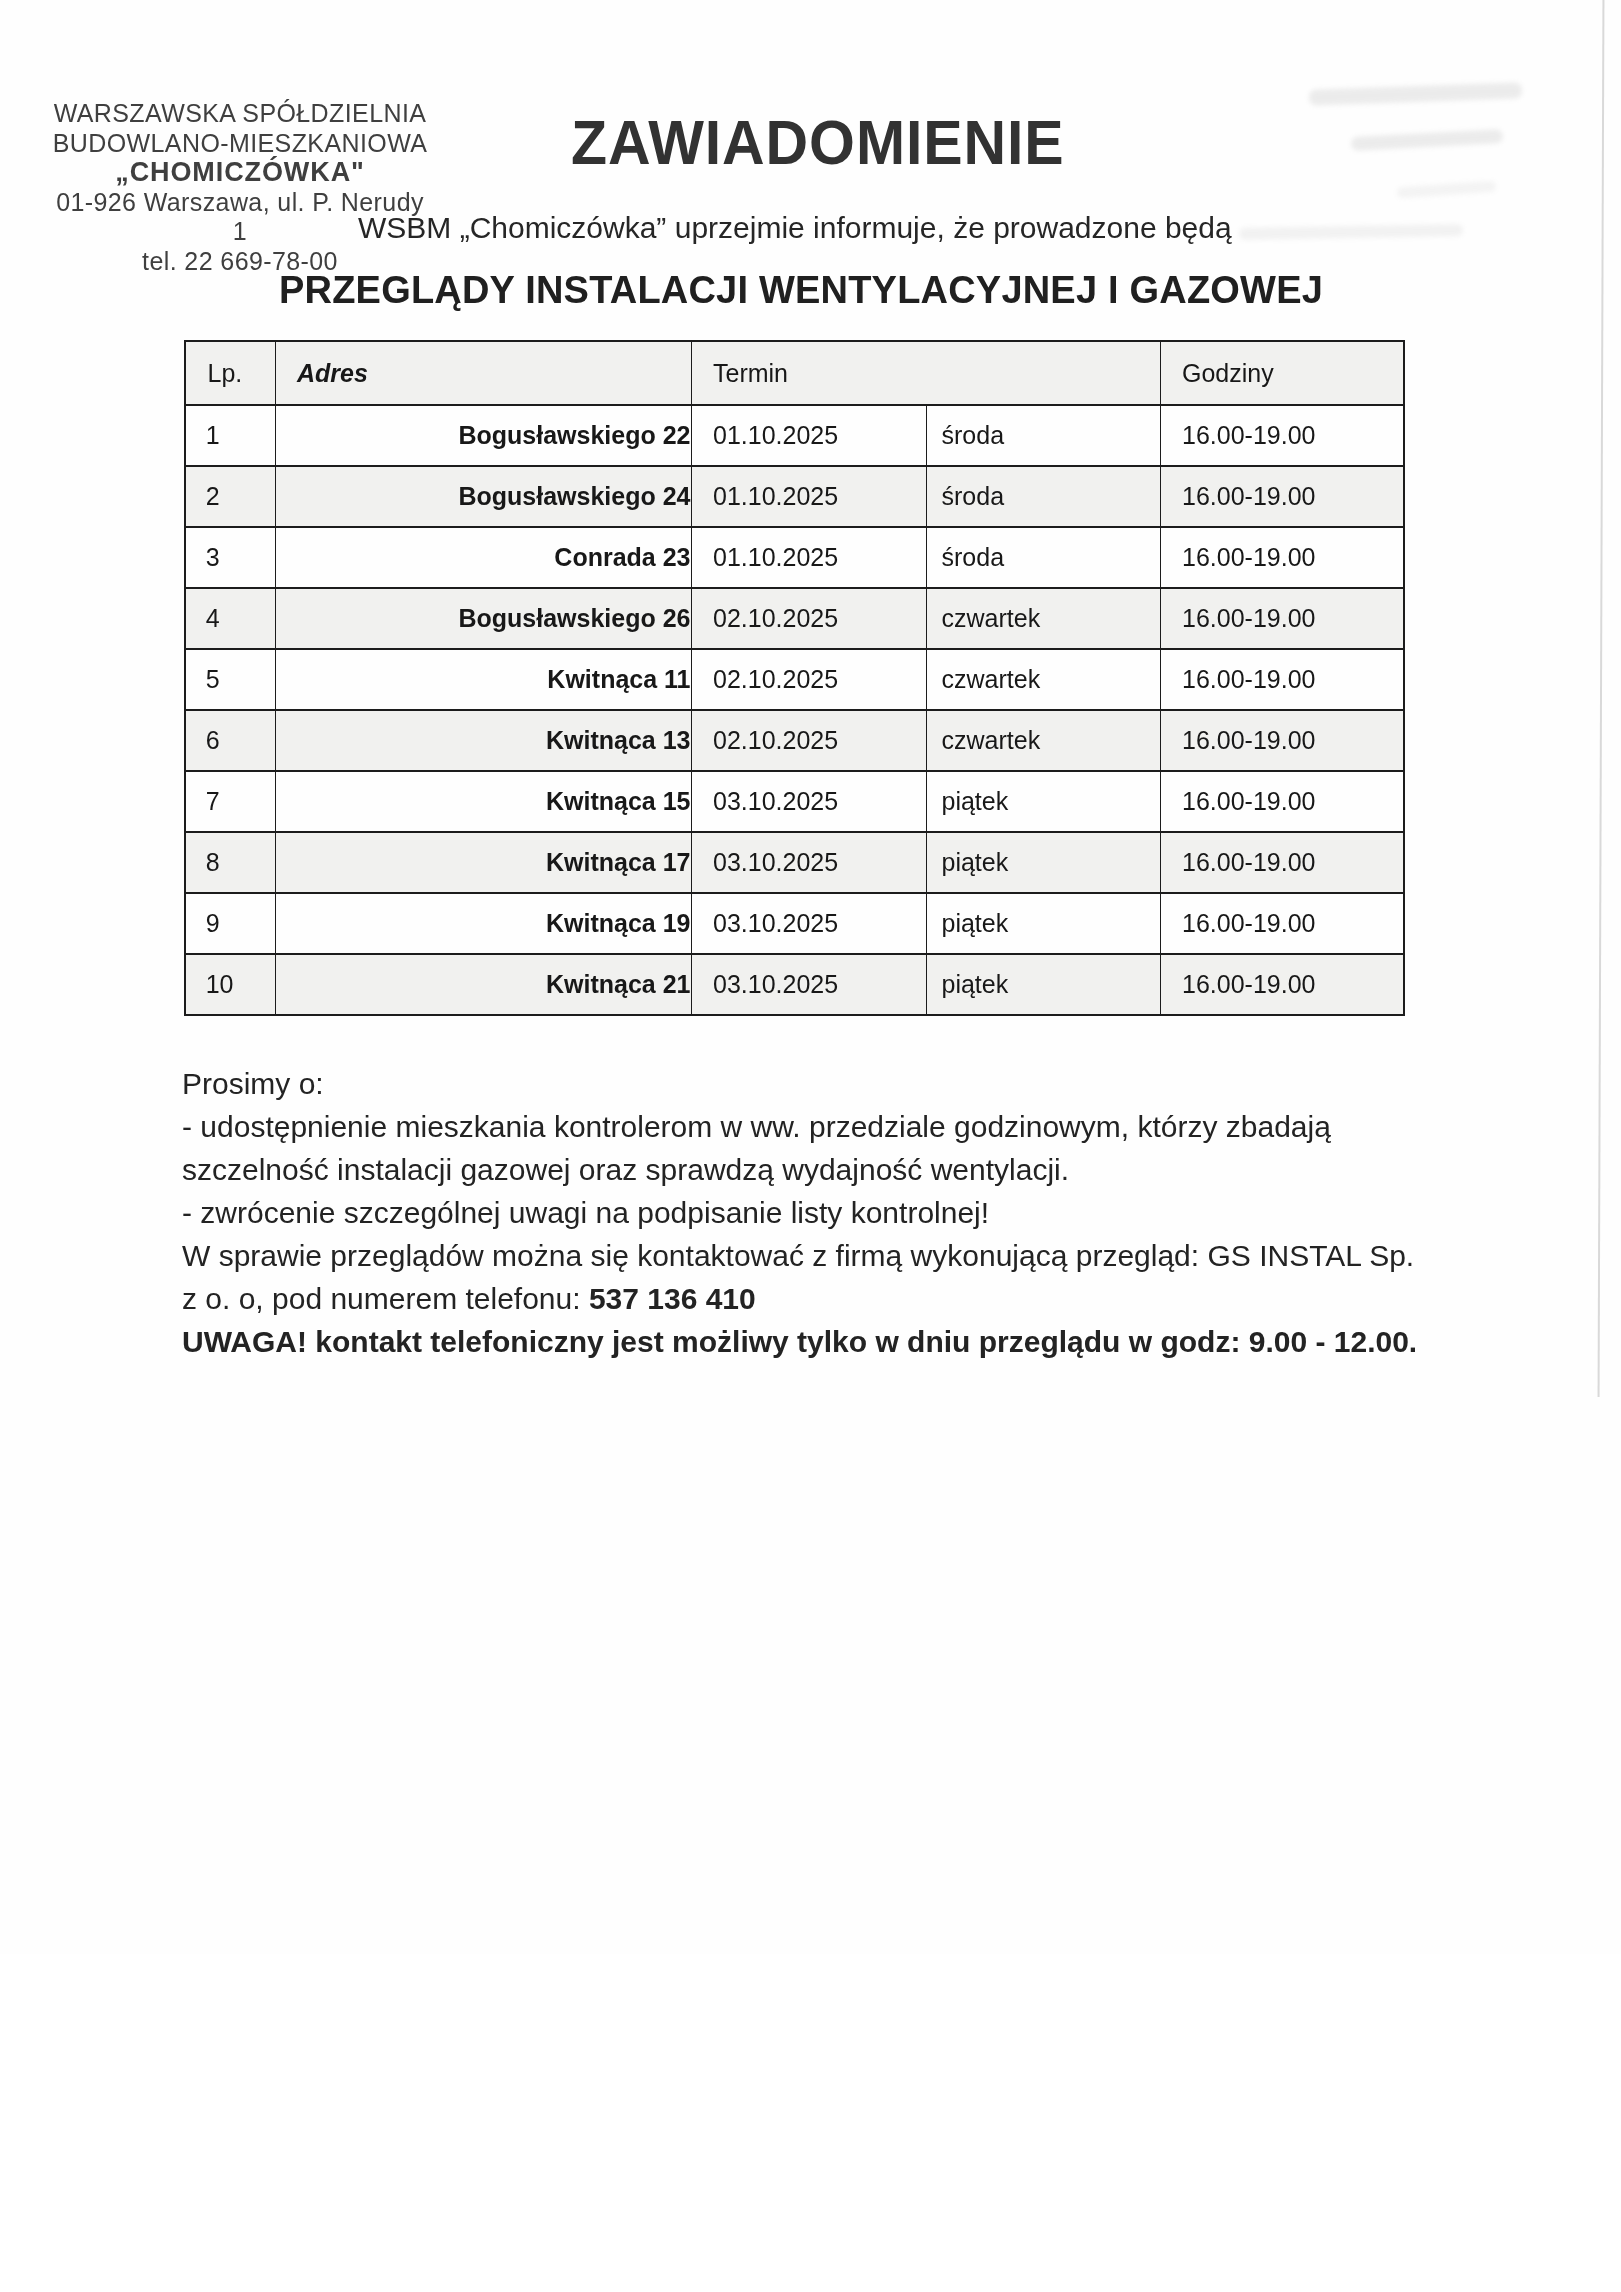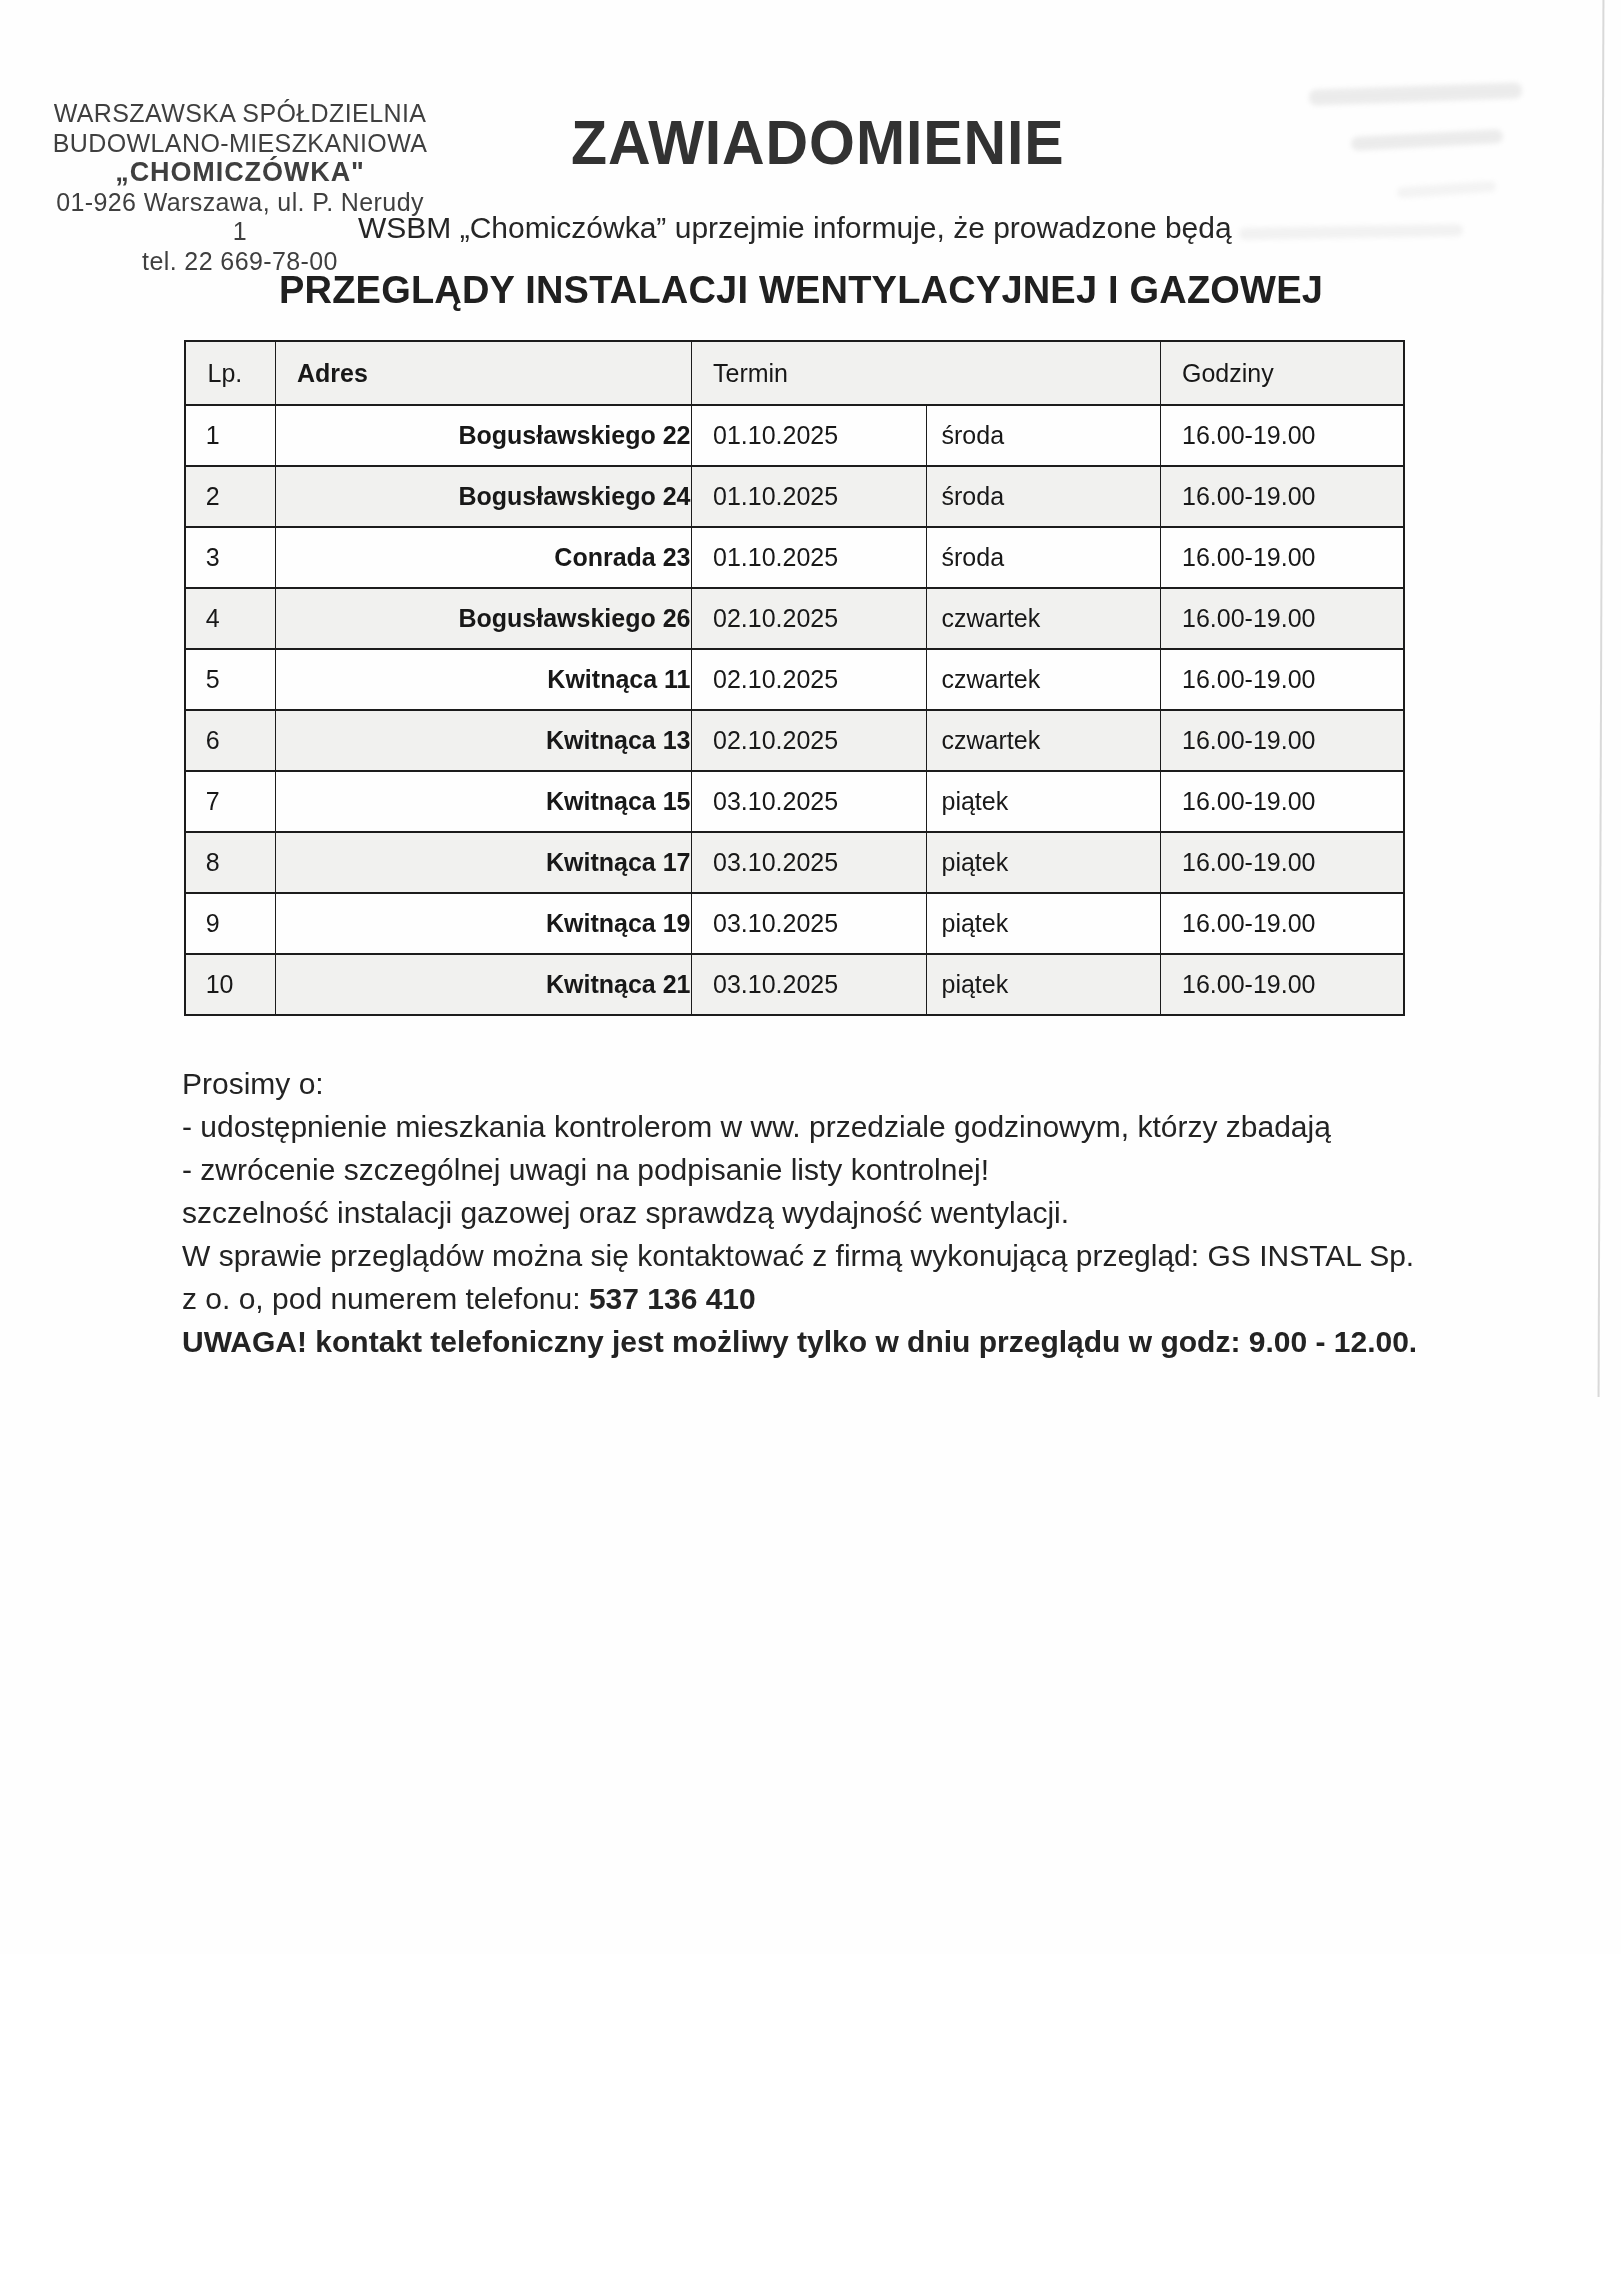--- a/index.html
+++ b/index.html
@@ -60,7 +60,7 @@
   table.schedule tbody tr{height:61px;border-top:2.7px solid var(--border);}
   table.schedule tbody tr:nth-child(even){background:var(--shade);}
   table.schedule th{font-weight:normal;}
-  table.schedule th.h-adres{font-weight:bold;}
+  table.schedule th.h-adres{font-weight:bold;font-style:italic;}
   table.schedule td.c0{padding-left:19.7px;}
   table.schedule td.c1{font-weight:bold;padding-left:23px;text-align:right;}
   table.schedule td.c3{padding-left:15px;}

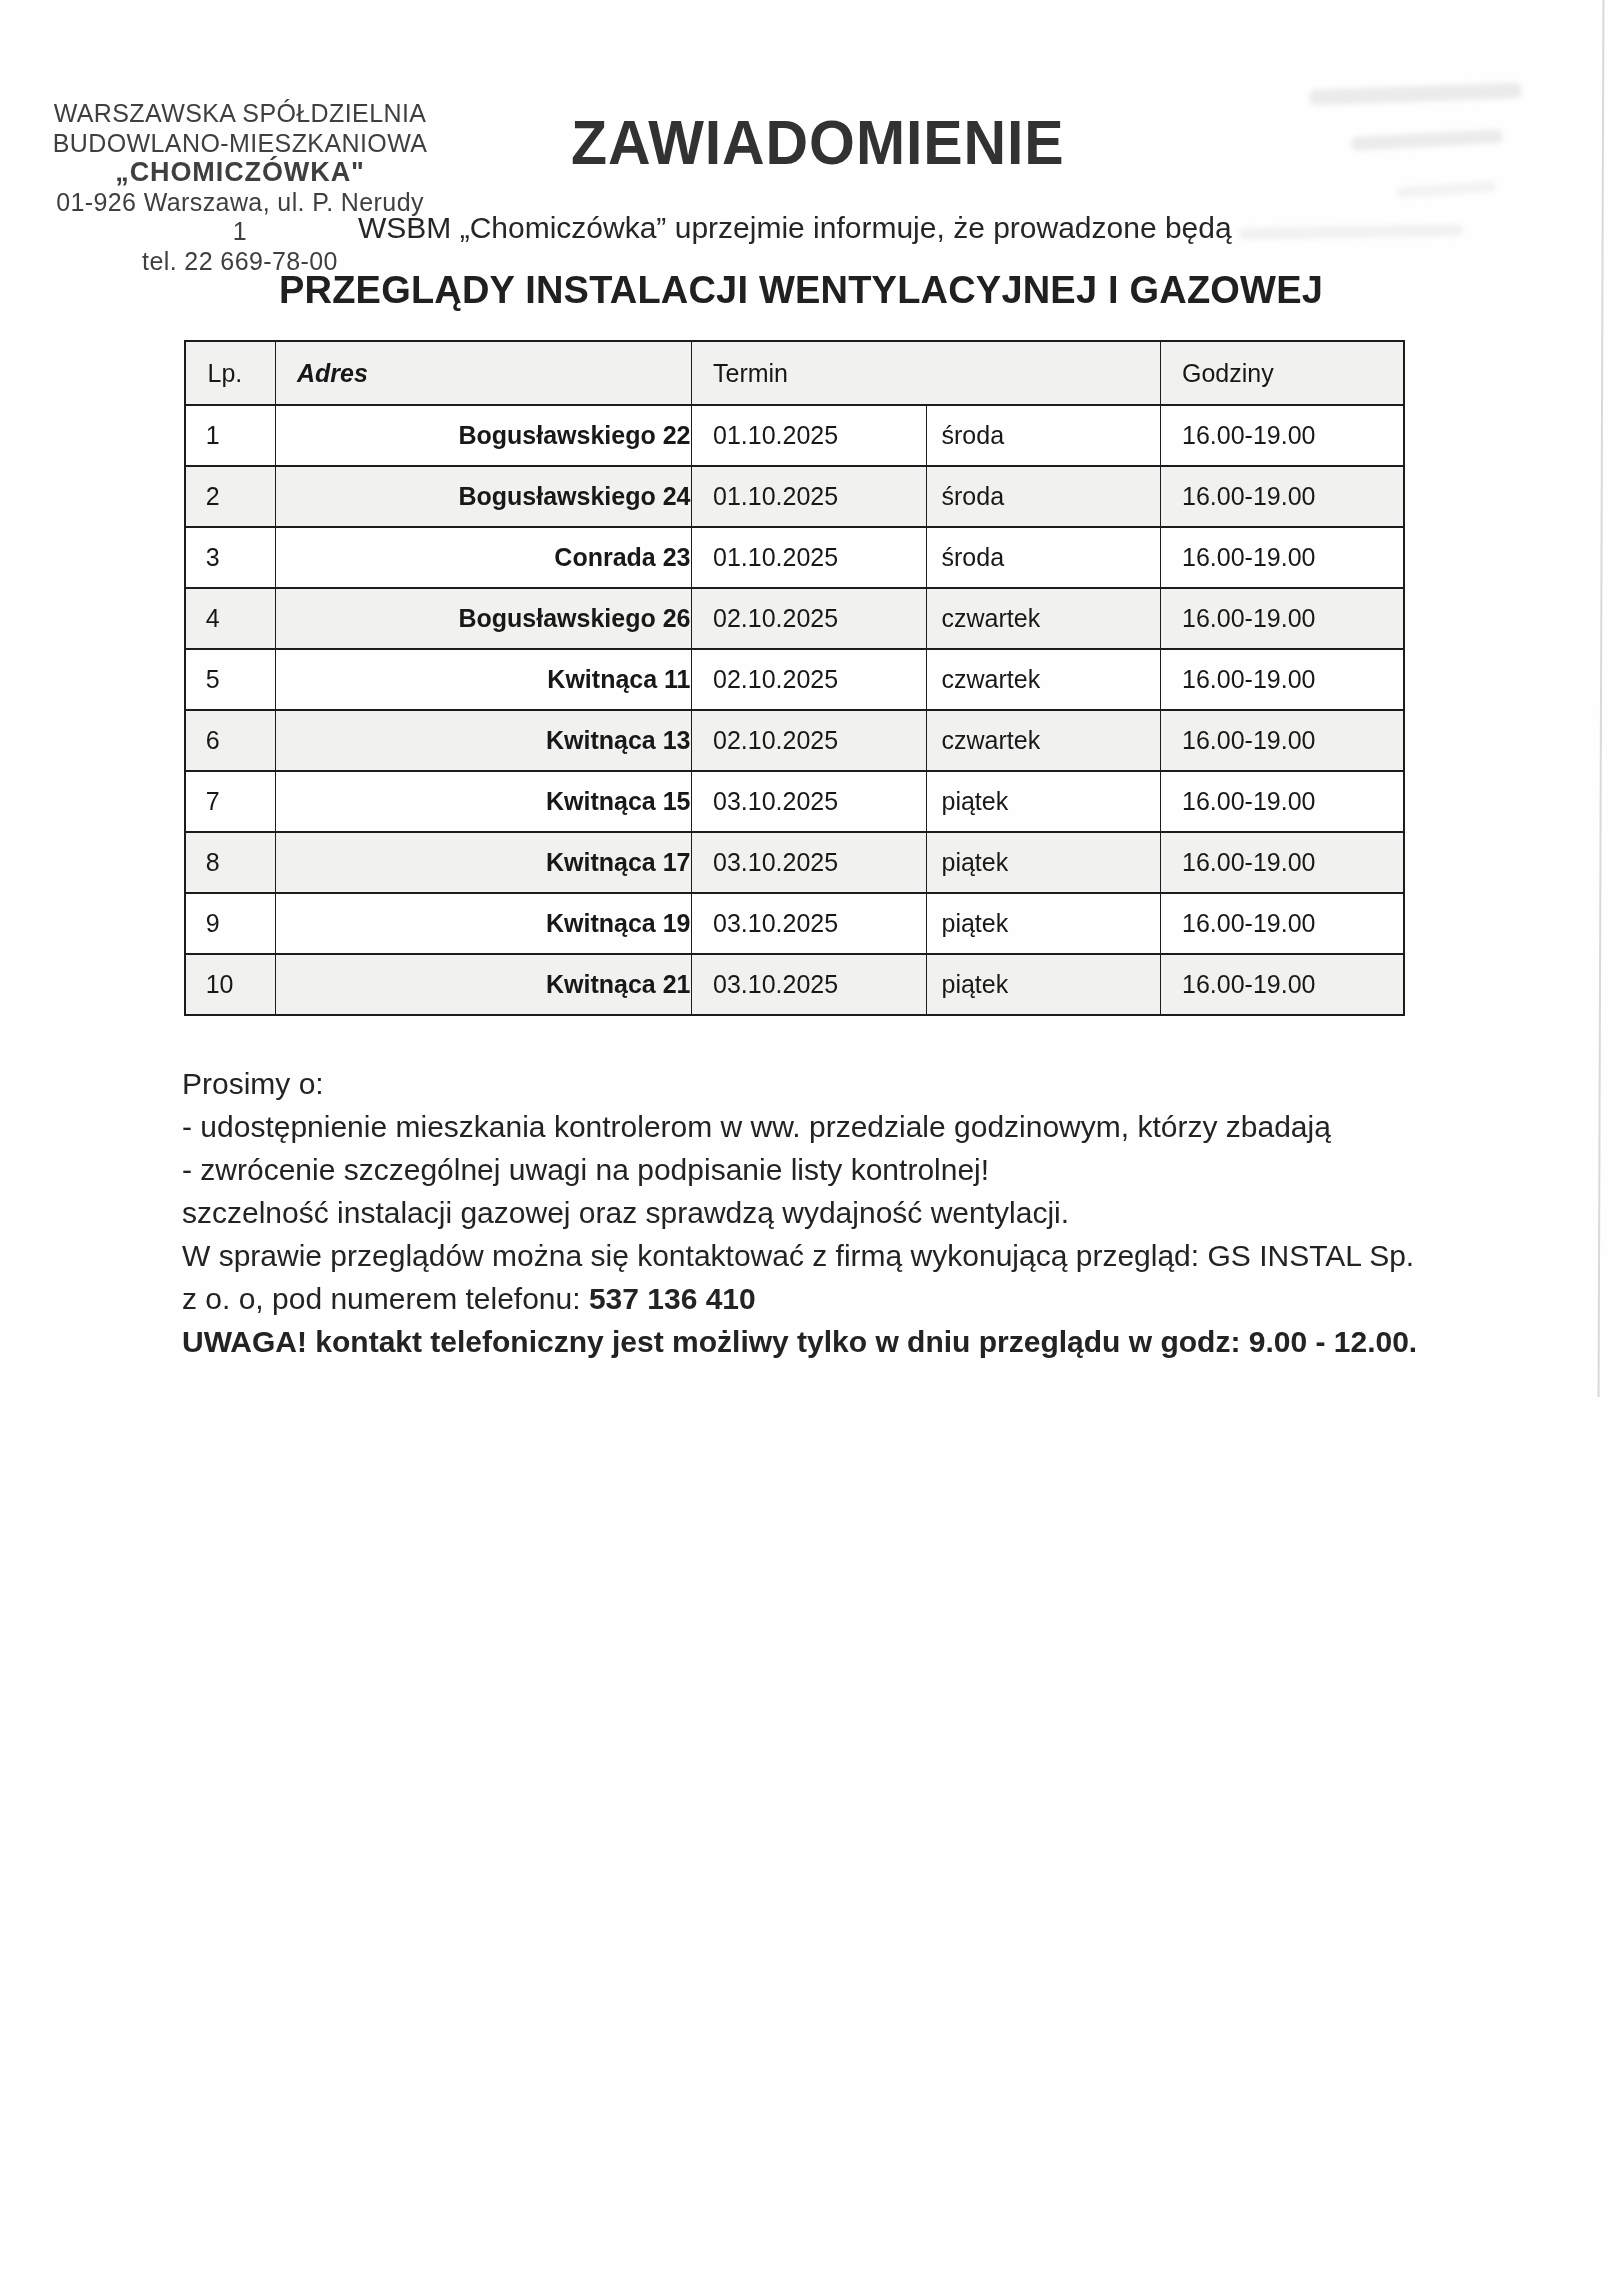--- a/index.html
+++ b/index.html
@@ -197,8 +197,8 @@
   <div class="notes">
     <div>Prosimy o:</div>
     <div>- udostępnienie mieszkania kontrolerom w ww. przedziale godzinowym, którzy zbadają</div>
+    <div>szczelność instalacji gazowej oraz sprawdzą wydajność wentylacji.</div>
     <div>- zwrócenie szczególnej uwagi na podpisanie listy kontrolnej!</div>
-    <div>szczelność instalacji gazowej oraz sprawdzą wydajność wentylacji.</div>
     <div>W sprawie przeglądów można się kontaktować z firmą wykonującą przegląd: GS INSTAL Sp.</div>
     <div><span>z o. o, pod numerem telefonu: </span><span class="bold">537 136 410</span></div>
     <div class="bold">UWAGA! kontakt telefoniczny jest możliwy tylko w dniu przeglądu w godz: 9.00 - 12.00.</div>

